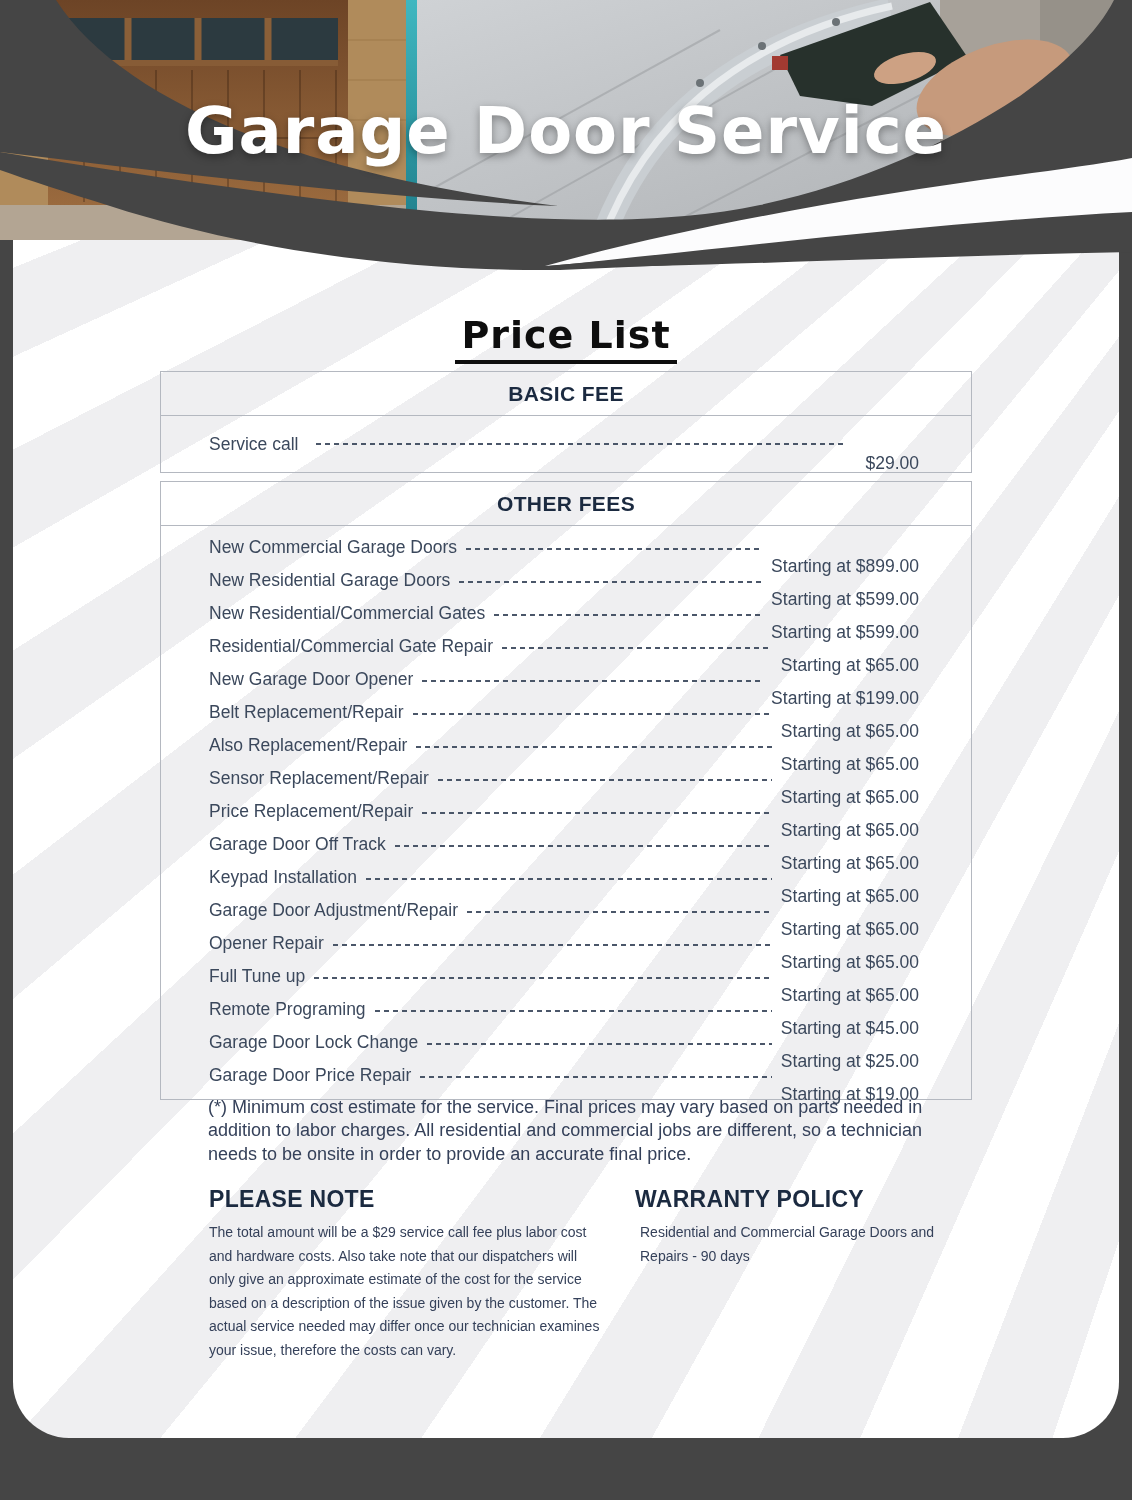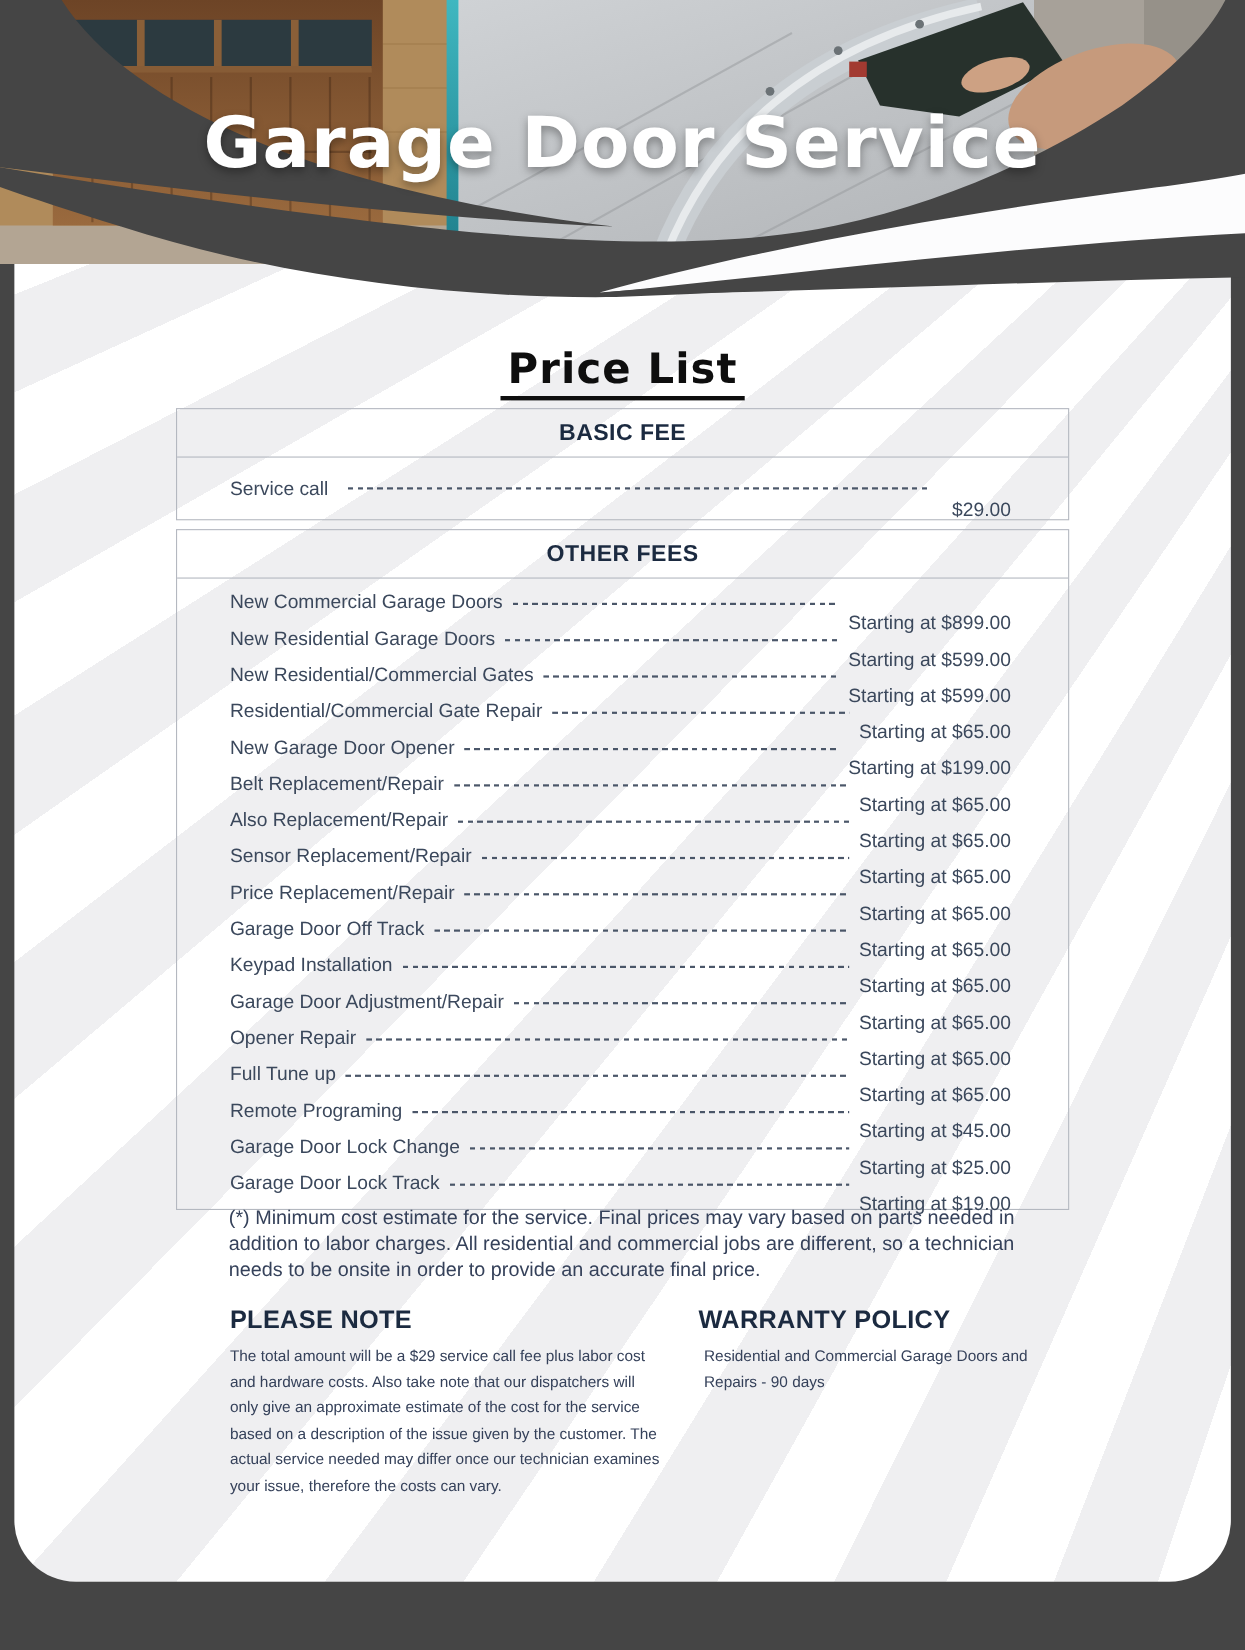--- a/index.html
+++ b/index.html
@@ -169,7 +169,7 @@
               <span class="price">Starting at $25.00</span>
             </div>
           <div class="fee-row">
-              <span class="label">Garage Door Lock Track</span>
+              <span class="label">Garage Door Price Repair</span>
               <span class="leader"></span>
               <span class="price">Starting at $19.00</span>
             </div>

